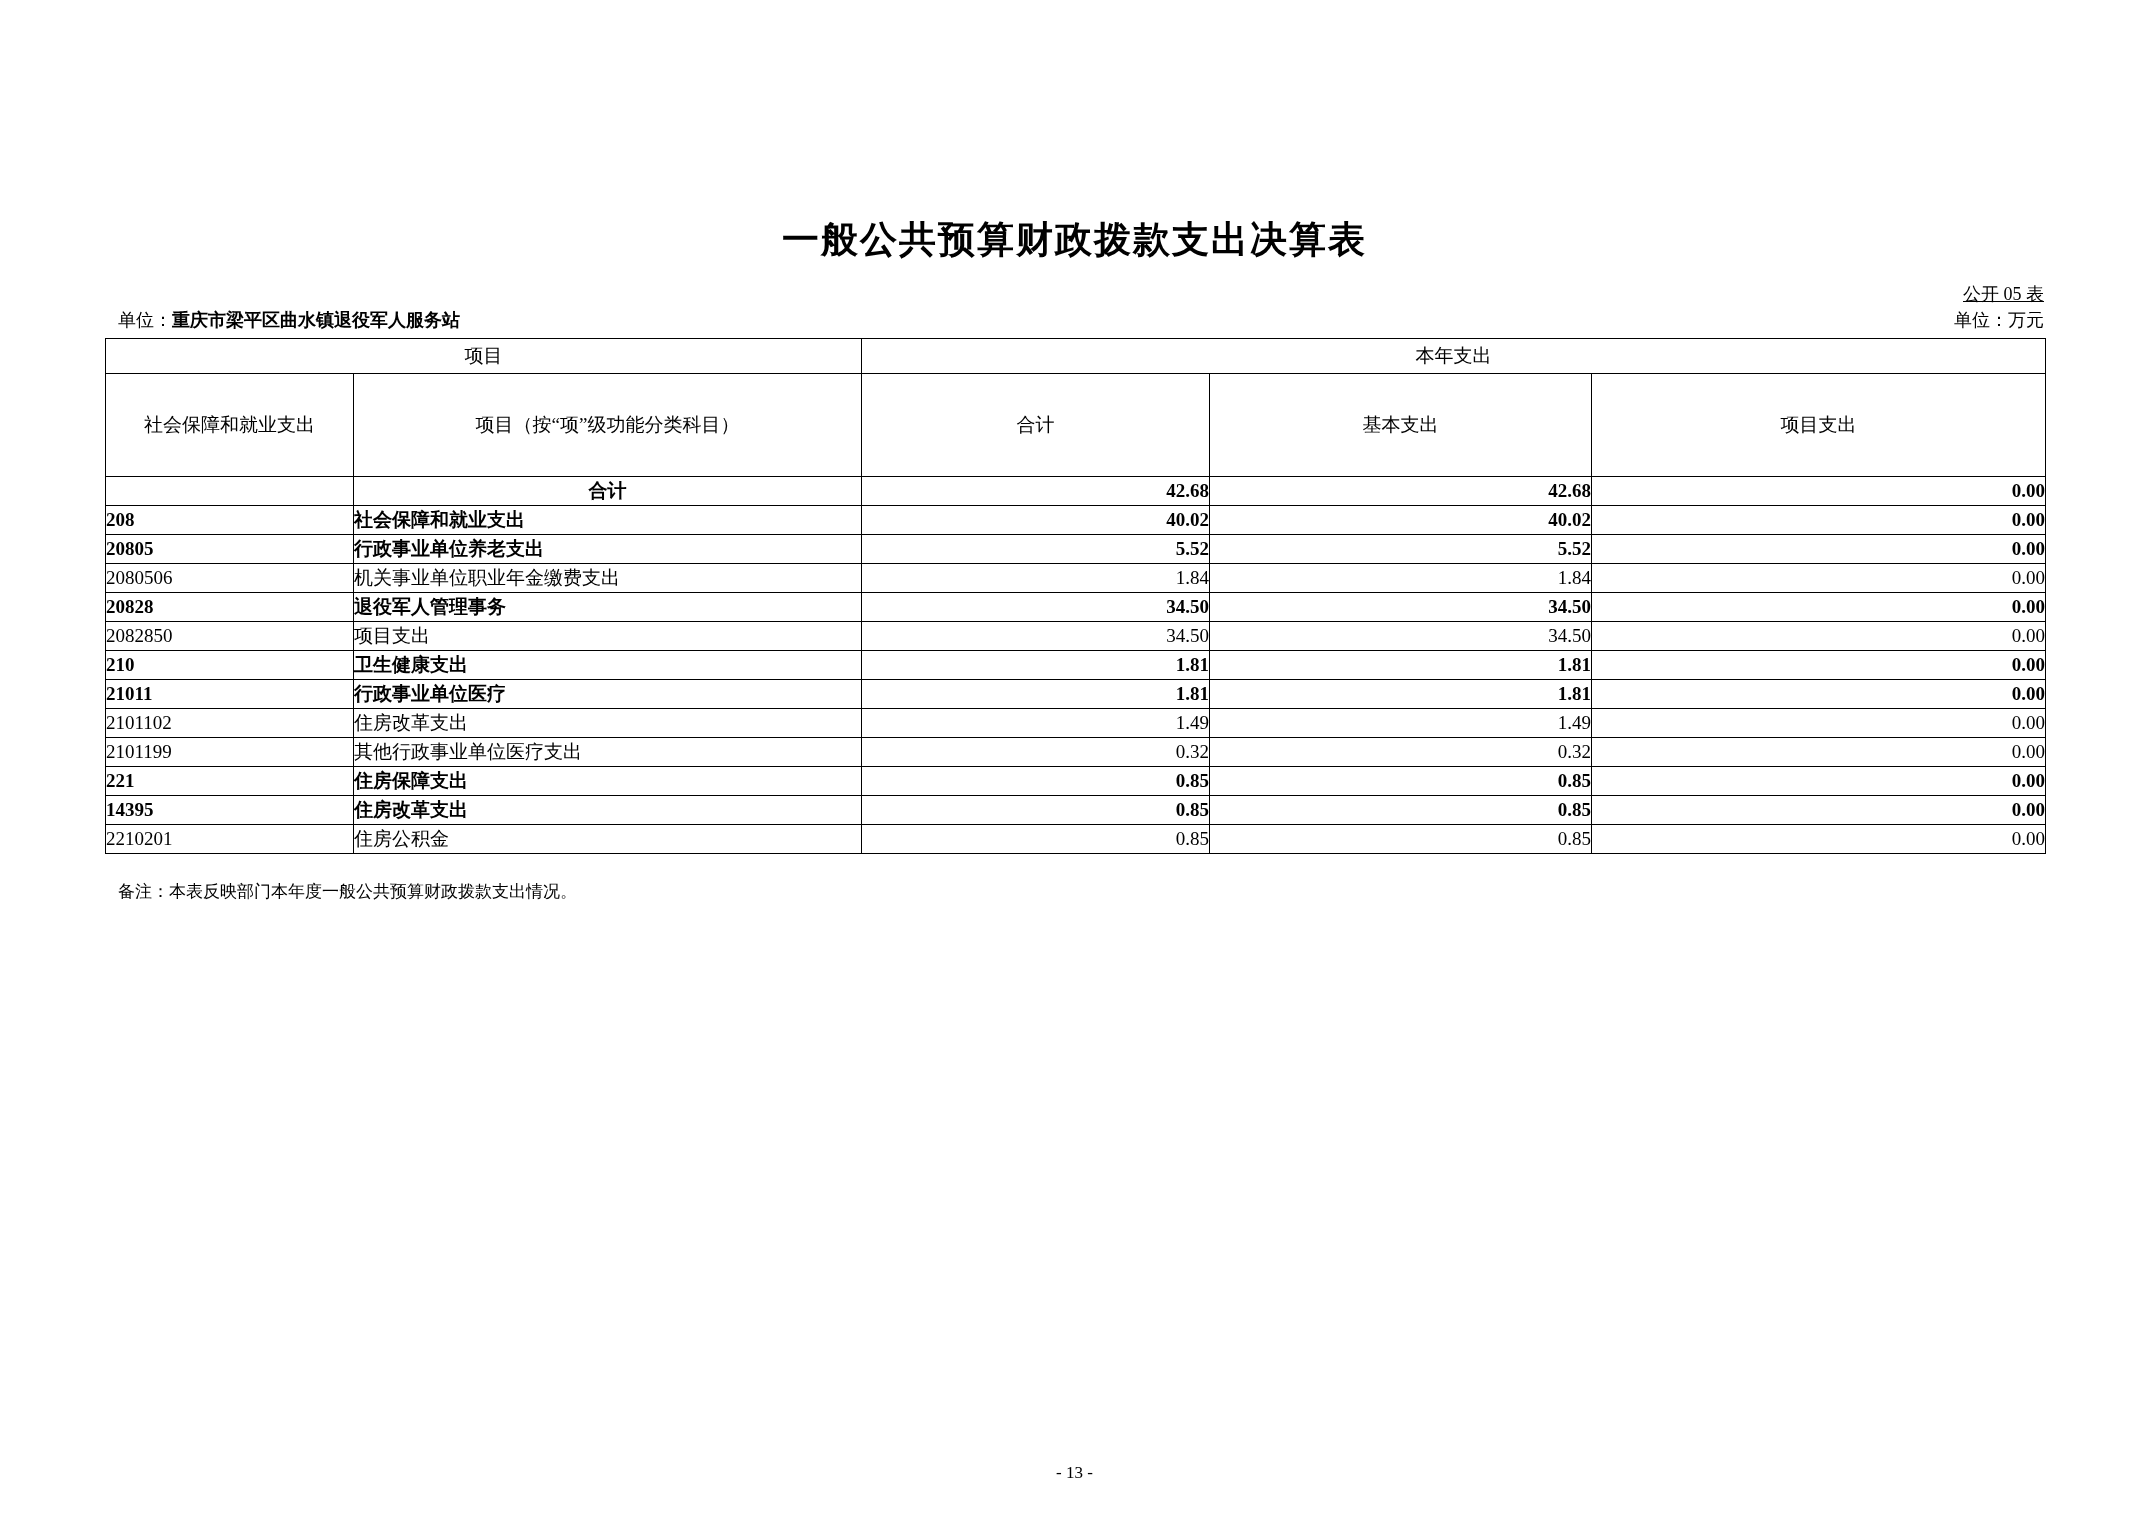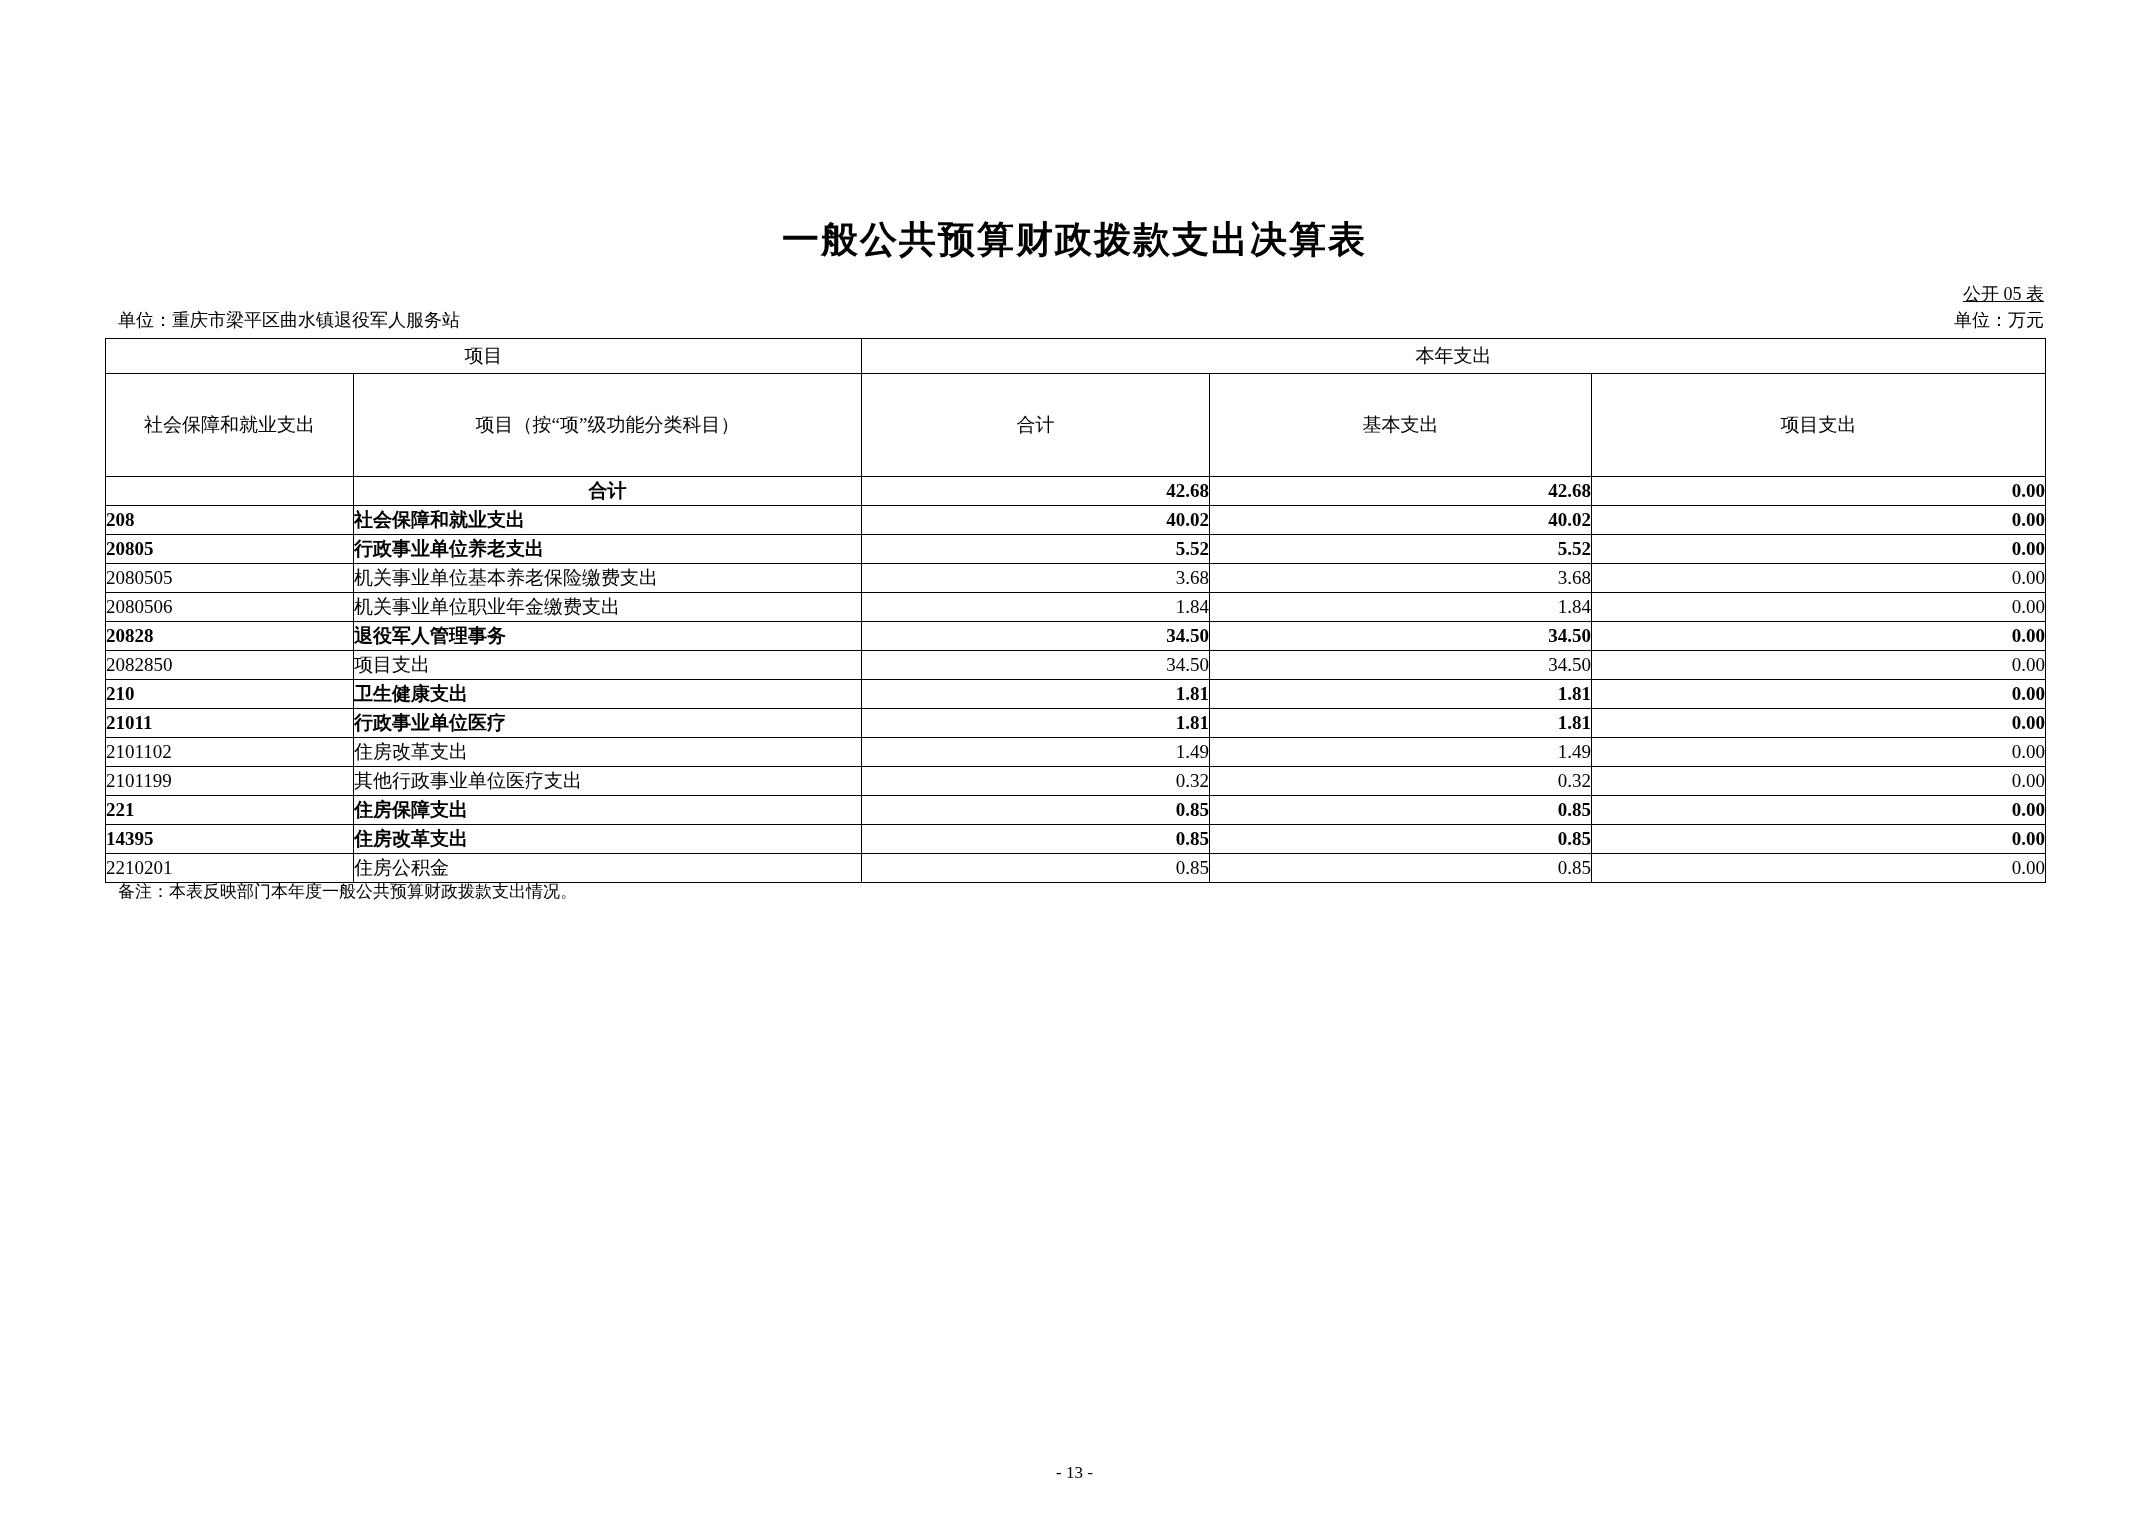--- a/index.html
+++ b/index.html
@@ -49,7 +49,7 @@
     white-space: nowrap;
   }
   .meta-left .unit-label { }
-  .meta-left .unit-value { font-weight: normal; }
+  .meta-left .unit-value { font-weight: bold; }
 
   table.main {
     position: absolute;

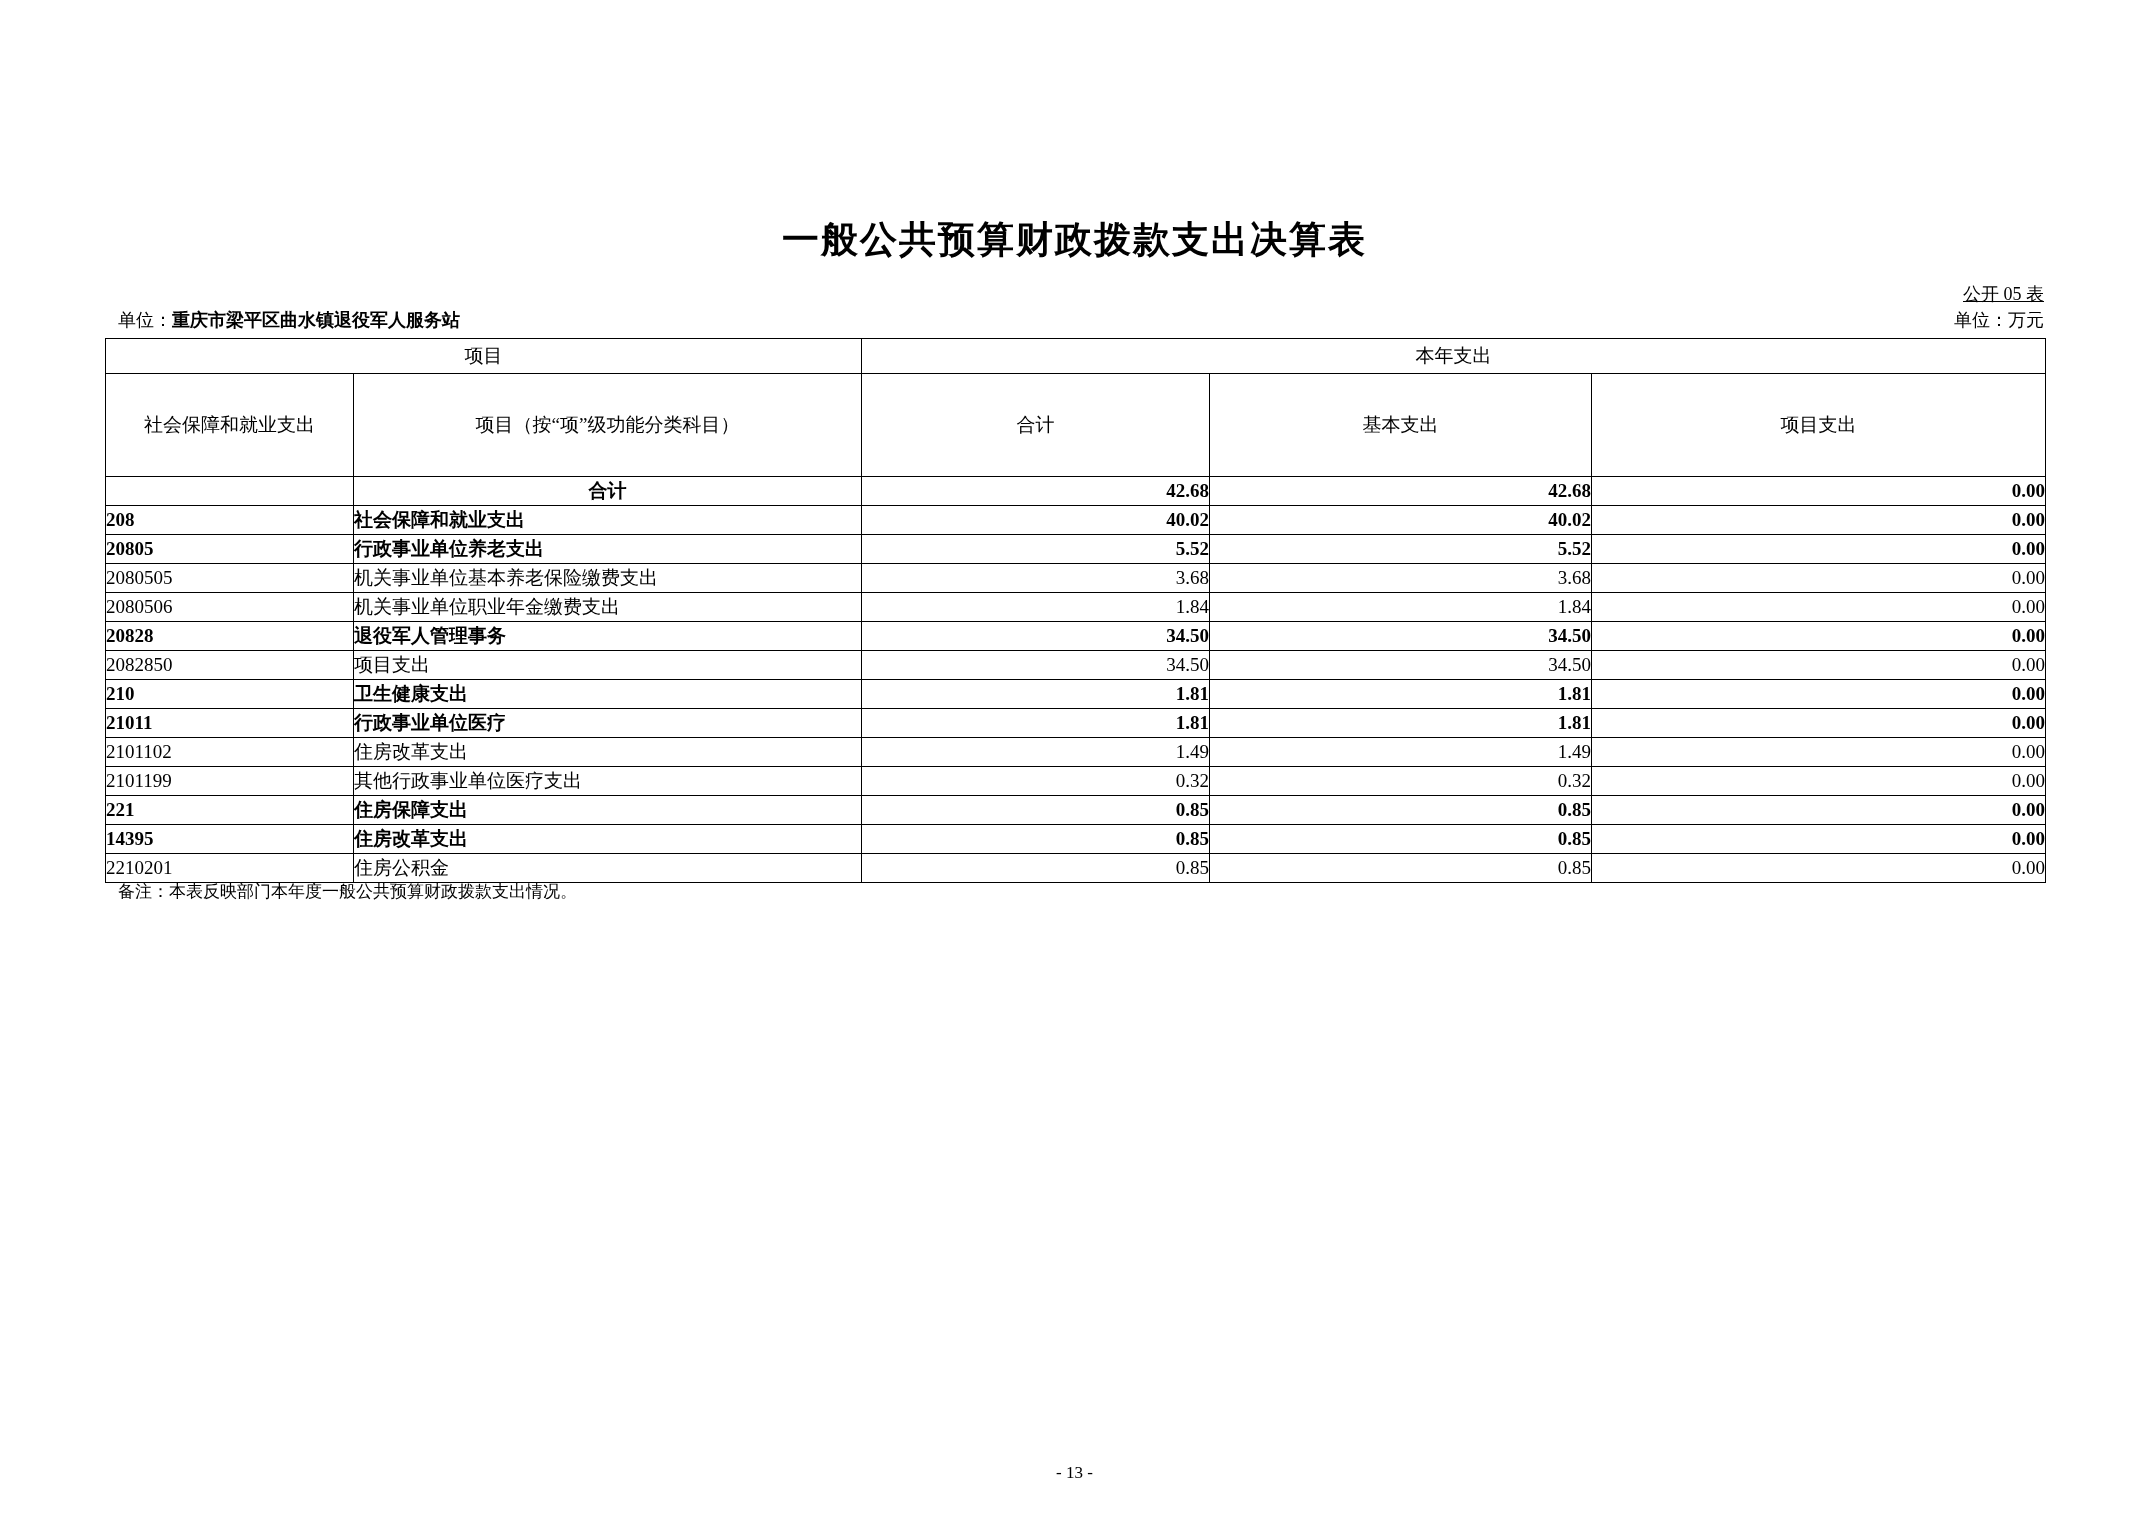--- a/index.html
+++ b/index.html
@@ -178,13 +178,6 @@
           <td class="num">0.00</td>
         </tr>
         <tr>
-          <td class="code">2080505</td>
-          <td class="name">机关事业单位基本养老保险缴费支出</td>
-          <td class="num">3.68</td>
-          <td class="num">3.68</td>
-          <td class="num">0.00</td>
-        </tr>
-        <tr>
           <td class="code">2080506</td>
           <td class="name">机关事业单位职业年金缴费支出</td>
           <td class="num">1.84</td>

